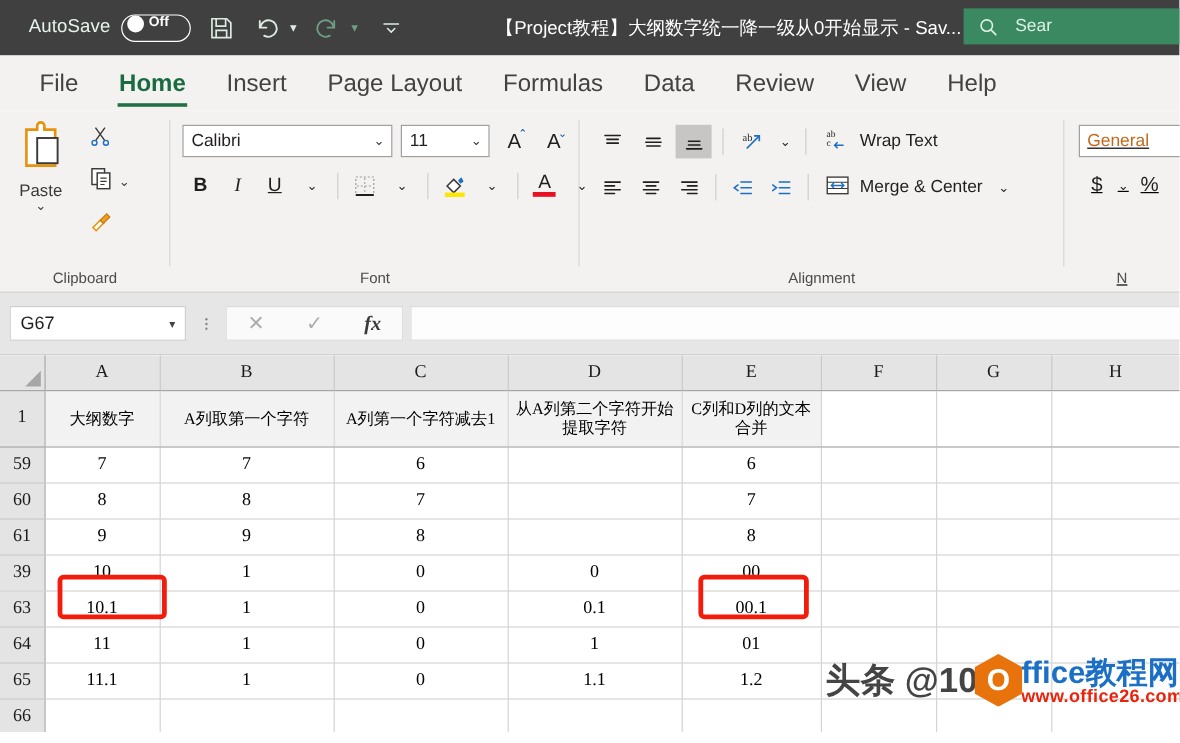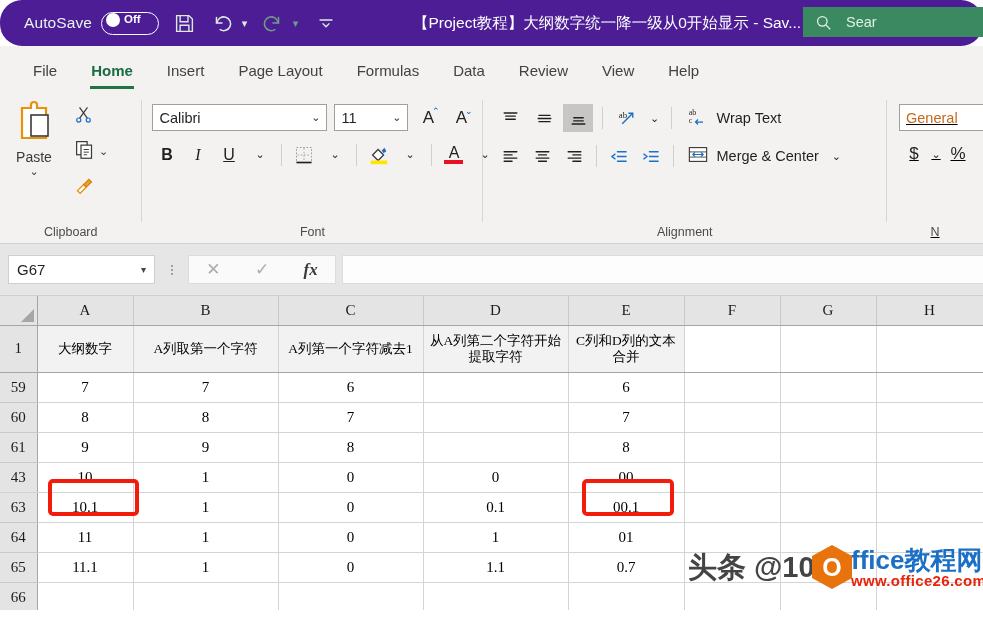--- a/index.html
+++ b/index.html
@@ -13,11 +13,10 @@
   
   .titlebar {
     height: 46px;
-    background: #4c1d95;
+    background: #404040;
     display: flex;
     align-items: center;
     position: relative;
-    border-radius: 22px;
   }
   .qat { display: flex; align-items: center; gap: 0px; padding-left: 24px; }
   .autosave-label {

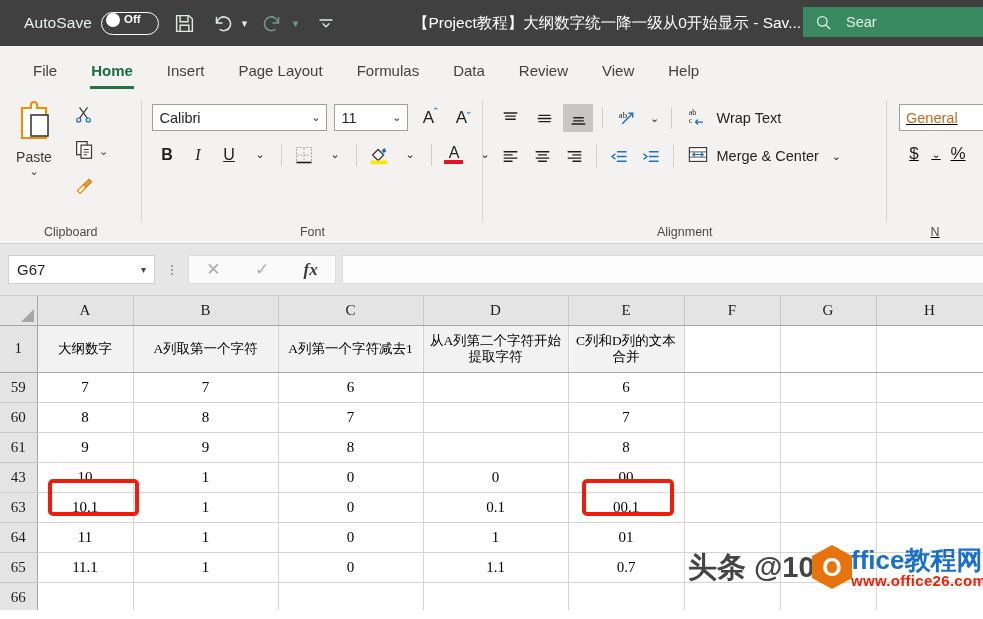--- a/index.html
+++ b/index.html
@@ -60,7 +60,7 @@
   .tab {
     position: relative; height: 44px; padding: 0 17px;
     display: flex; align-items: center; justify-content: center;
-    font-size: 15px; color: #444240; cursor: default; white-space: nowrap;
+    font-size: 20px; color: #444240; cursor: default; white-space: nowrap;
   }
   .tab.active { color: #1a6b42; font-weight: bold; }
   .tab.active::after {

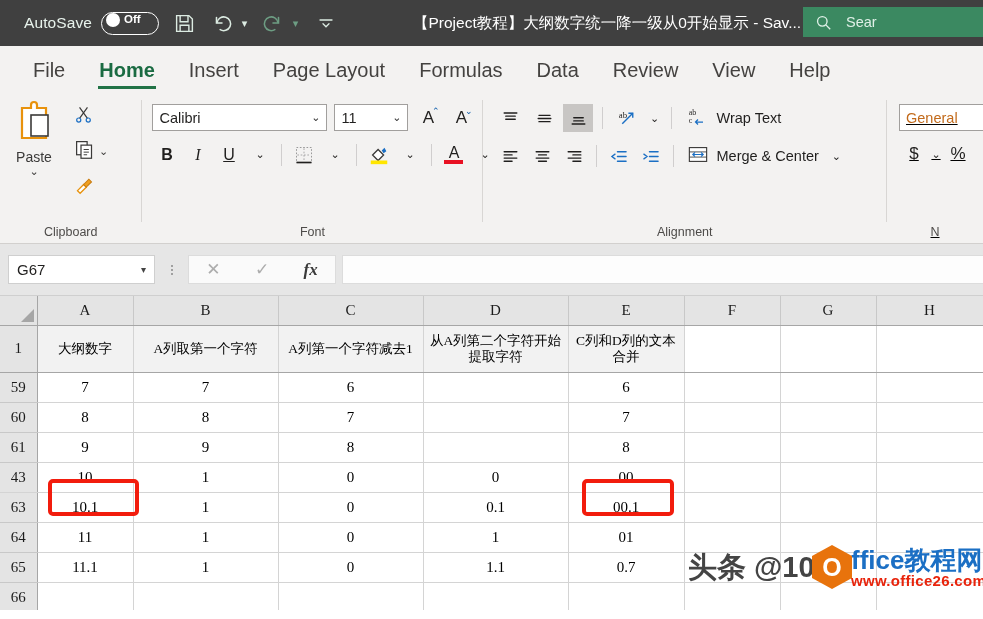--- a/index.html
+++ b/index.html
@@ -588,7 +588,7 @@
       <td class="cell"></td>
     </tr>
     <tr class="data-row r62">
-      <td class="rowhead">43</td>
+      <td class="rowhead">39</td>
       <td class="cell">10</td>
       <td class="cell">1</td>
       <td class="cell">0</td>

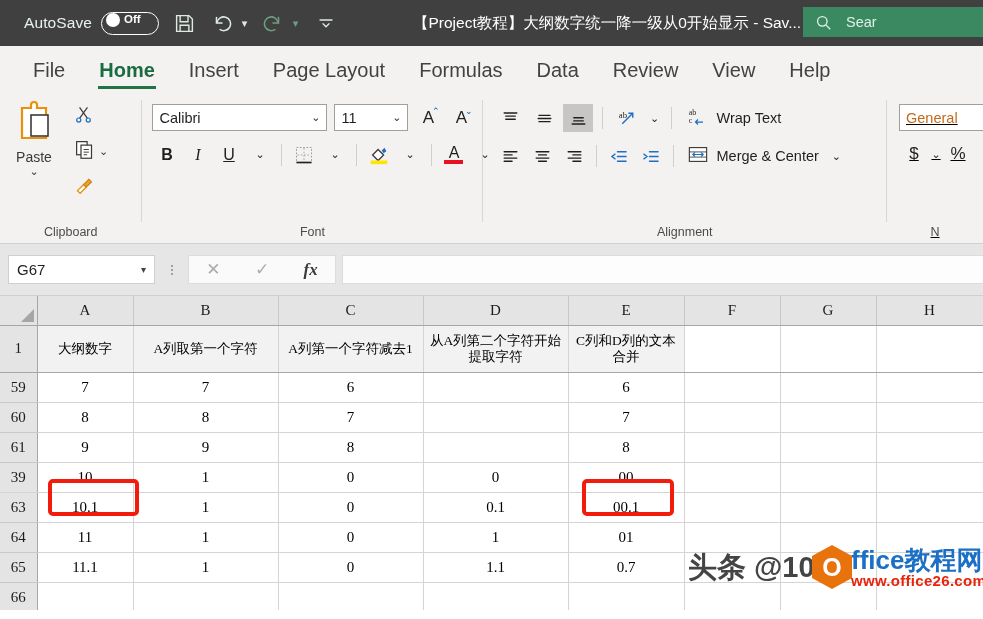--- a/index.html
+++ b/index.html
@@ -626,7 +626,7 @@
       <td class="cell">1</td>
       <td class="cell">0</td>
       <td class="cell">1.1</td>
-      <td class="cell">0.7</td>
+      <td class="cell">1.2</td>
       <td class="cell"></td>
       <td class="cell"></td>
       <td class="cell"></td>

